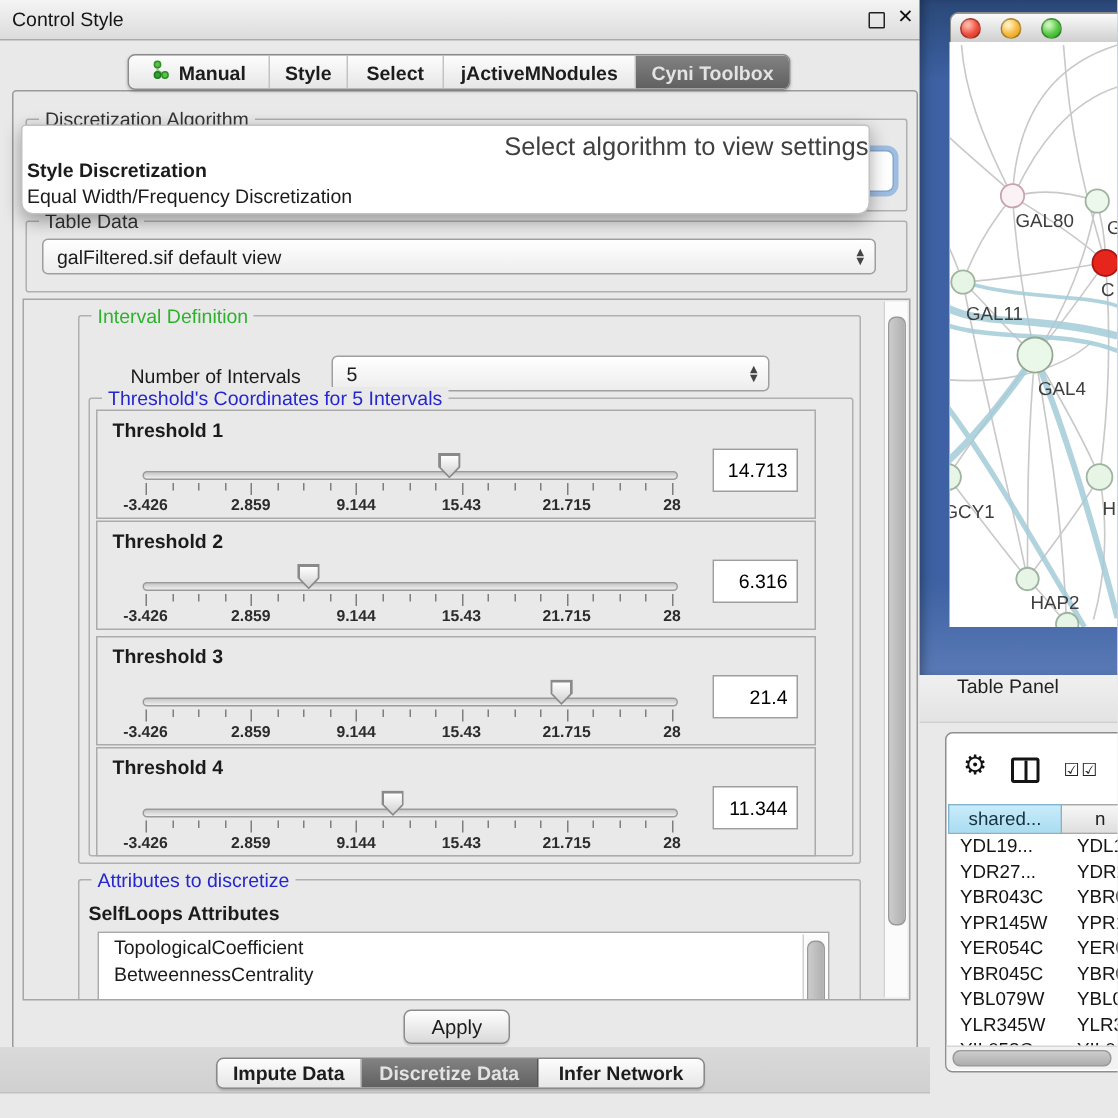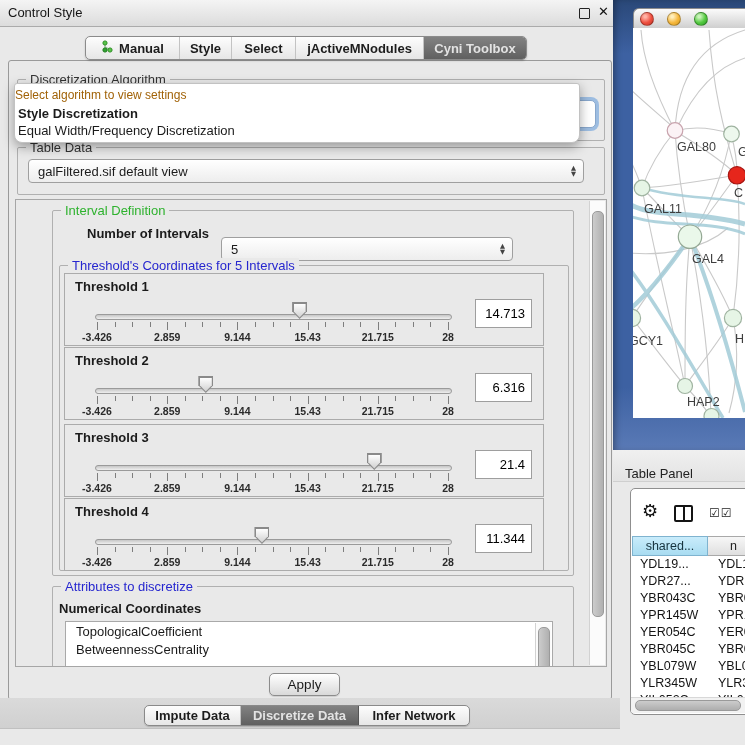--- a/index.html
+++ b/index.html
@@ -33,7 +33,7 @@
 
   .popup{left:14px;top:83px;width:564px;height:58px;background:#fff;border:1px solid #c2c2c2;
          border-radius:3px 3px 8px 8px;box-shadow:0 4px 12px rgba(0,0,0,.35);z-index:60}
-  .popup .hint{top:4px;left:0;width:100%;text-align:left;color:#a16207;font-size:12px}
+  .popup .hint{top:4px;left:0;width:100%;text-align:right;color:#404040;font-size:17px}
   .popup .opt{left:0;width:100%;padding:1px 0 1px 3px;font-size:13px;box-sizing:border-box}
   .popup .opt.bold{font-weight:bold}
 

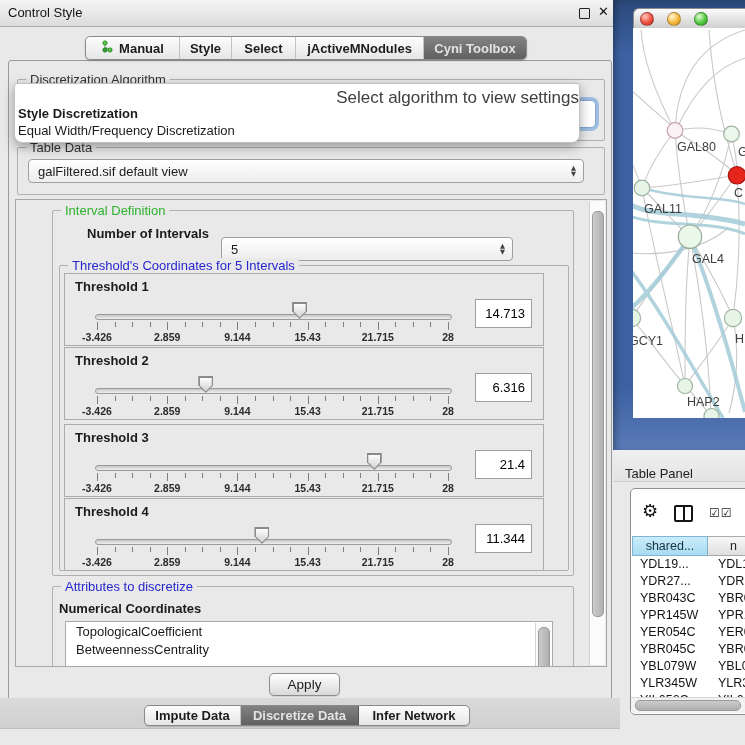--- a/index.html
+++ b/index.html
@@ -167,7 +167,7 @@
     <div class="abs grp" style="left:36px;top:10px;width:520px;height:364px">
       <div class="grp-title t-green">Interval Definition</div>
 
-      <div class="abs" style="left:34px;top:15px;font-weight:bold">Number of Intervals</div>
+      <div class="abs" style="left:34px;top:32px;font-weight:normal">Number of Intervals</div>
       <div class="abs combo" style="left:168px;top:26px;width:292px;height:24px">
         <span>5</span>
         <span class="spinner icon">

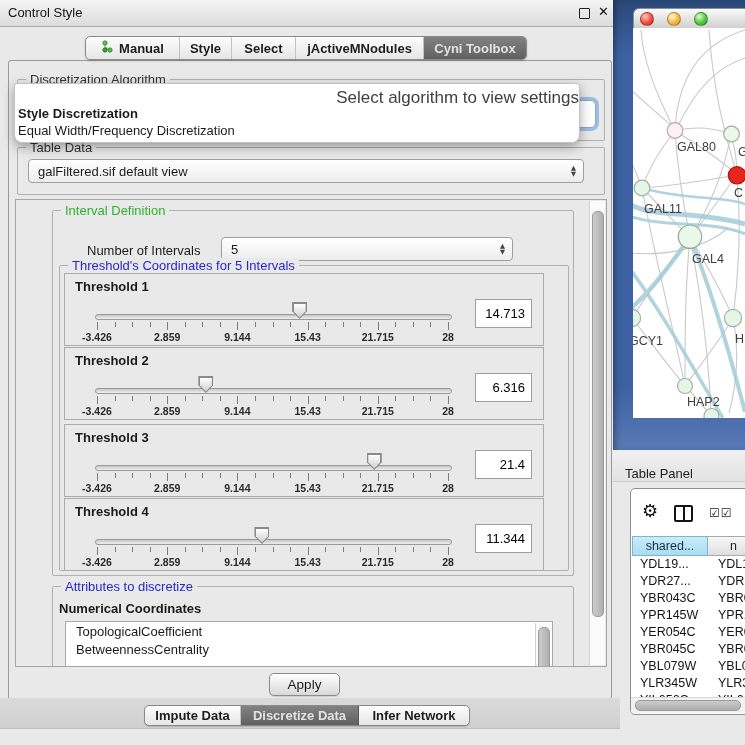--- a/index.html
+++ b/index.html
@@ -92,7 +92,7 @@
 
   
   .tphead{left:613px;top:450px;width:132px;height:32px;background:linear-gradient(#f0f0f0,#e3e3e3);
-          border-bottom:1px solid #cfcfcf;display:flex;align-items:flex-end;padding-left:12px;box-sizing:border-box;font-size:13px;color:#222}
+          border-bottom:1px solid #cfcfcf;display:flex;align-items:flex-start;padding-left:25px;box-sizing:border-box;font-size:13px;color:#222}
   .tablebox{left:630px;top:488px;width:130px;height:225px;background:#fff;border:1px solid #8f8f8f;
             border-radius:5px 0 0 5px;overflow:hidden}
   .gear-icon{left:11px;top:13px;font-size:18px;line-height:18px;color:#111}

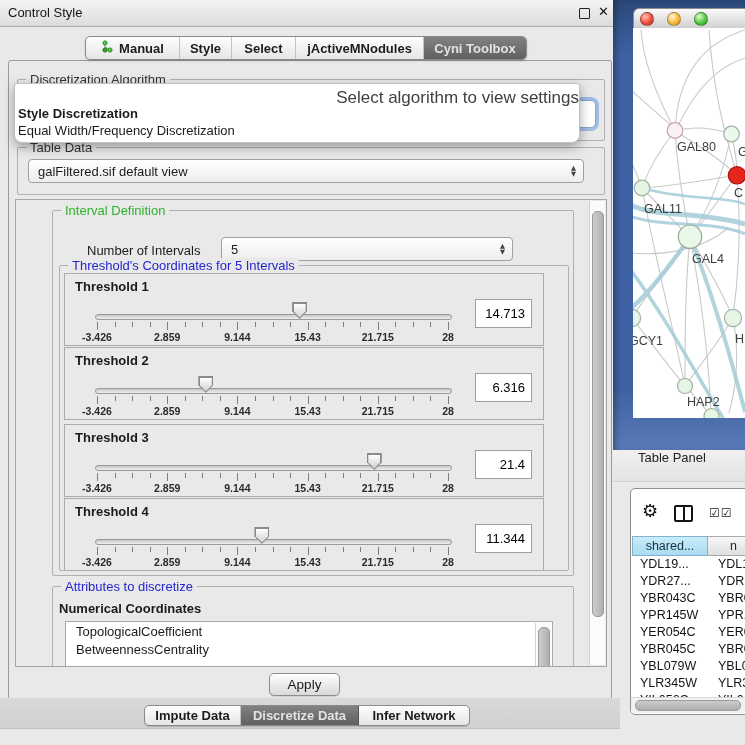--- a/index.html
+++ b/index.html
@@ -325,7 +325,7 @@
 
     <div class="abs grp" style="left:36px;top:386px;width:520px;height:150px">
       <div class="grp-title t-blue">Attributes to discretize</div>
-      <div class="abs" style="left:6px;top:14px;font-weight:bold">Numerical Coordinates</div>
+      <div class="abs" style="left:6px;top:14px;font-weight:bold">SelfLoops Attributes</div>
       <div class="attrlist">
         <div>
             <div class="litem">TopologicalCoefficient</div>

